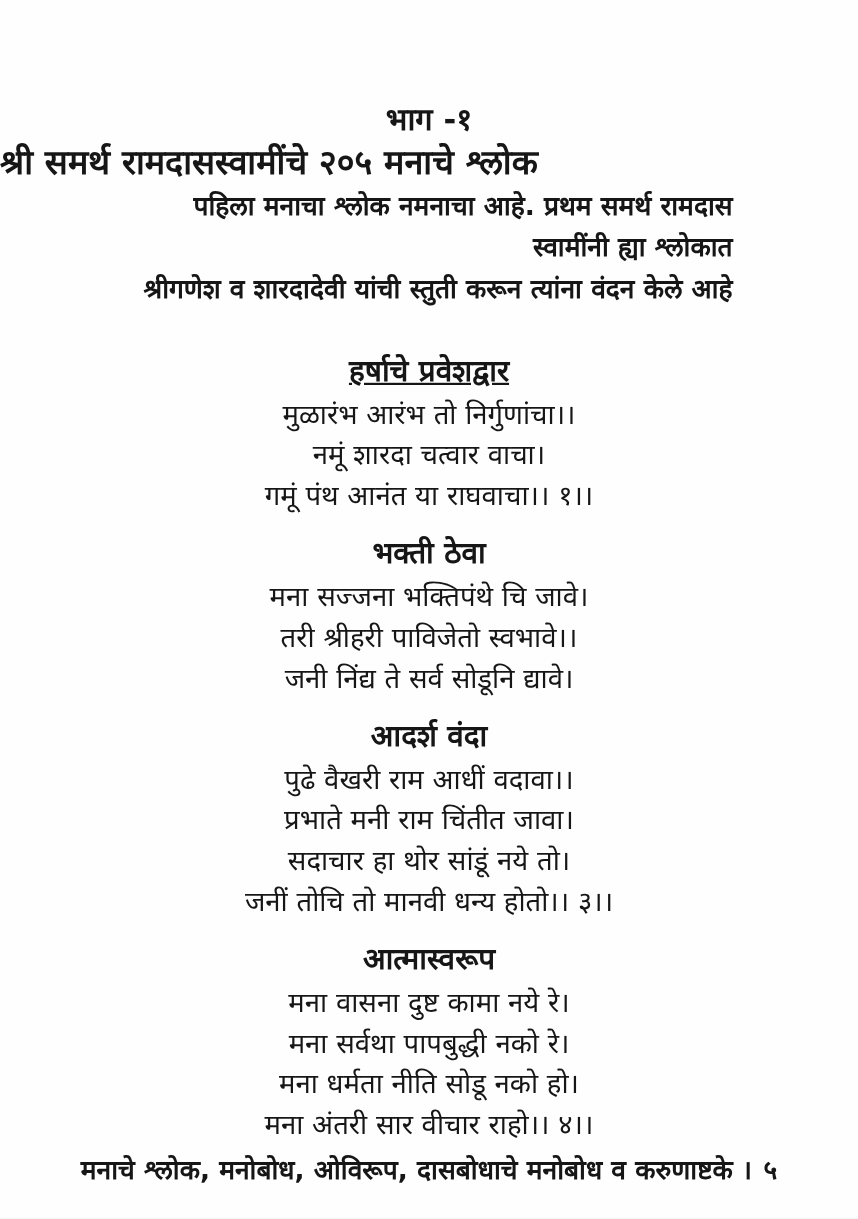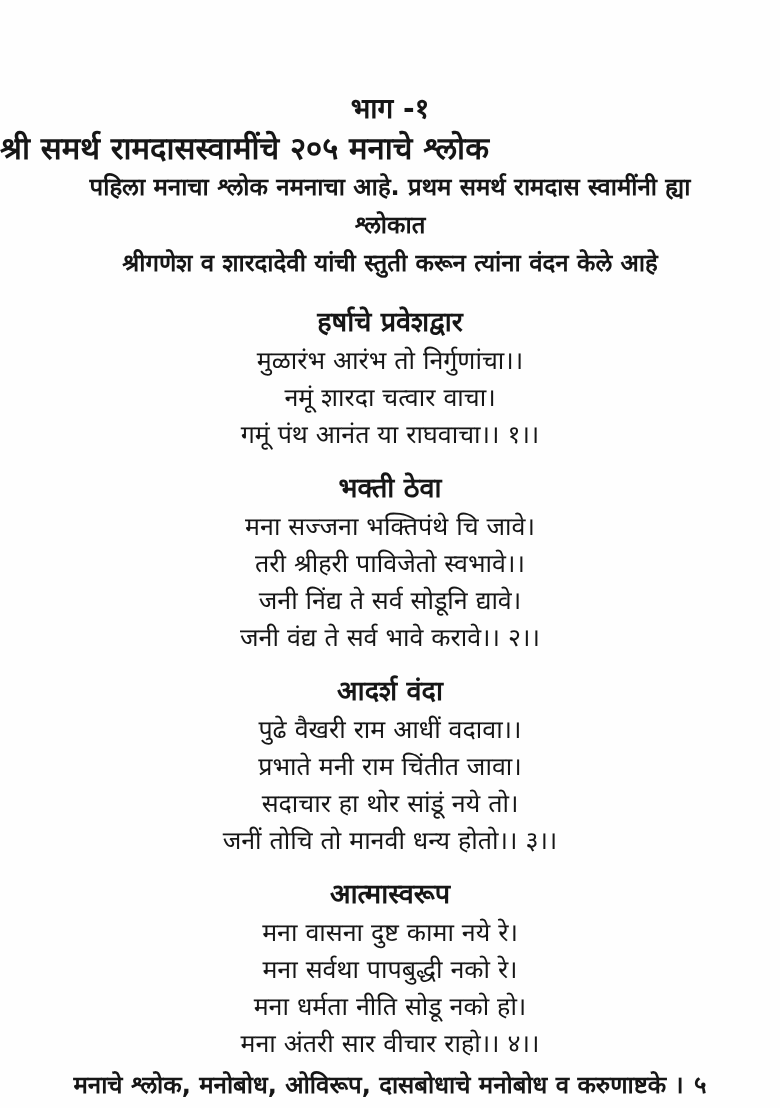--- a/index.html
+++ b/index.html
@@ -32,11 +32,11 @@
     font-weight: 700;
   }
   .intro {
-    margin: 0 78px;
+    margin: 0 114px;
     font-size: 24px;
     line-height: 38px;
     font-weight: 600;
-    text-align: center;
+    text-align: right;
   }
   .section-heading {
     text-align: center;

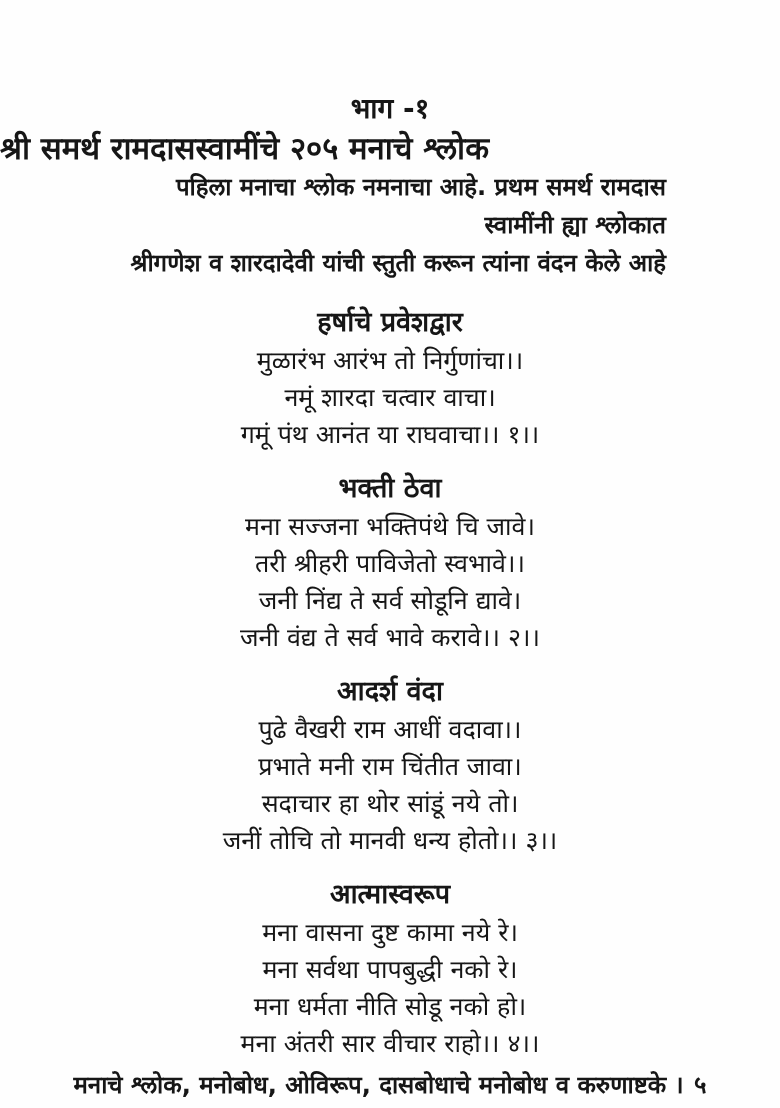--- a/index.html
+++ b/index.html
@@ -44,7 +44,7 @@
     line-height: 40px;
     font-weight: 700;
   }
-  .section-first { margin-top: 20px; }
+  .section-first { margin-top: 36px; text-decoration: underline; }
   .section-next  { margin-top: 15px; }
   .verse-line {
     text-align: center;

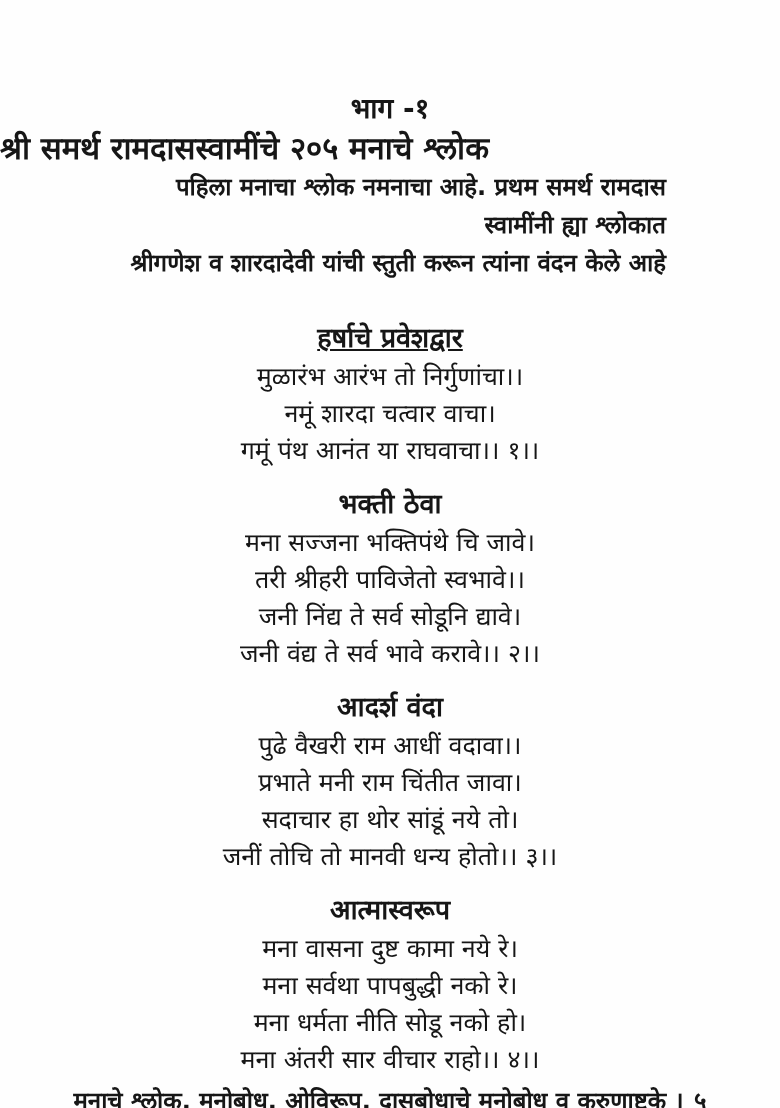--- a/index.html
+++ b/index.html
@@ -88,7 +88,6 @@
     <div class="verse-line">मना सज्जना भक्तिपंथे चि जावे।</div>
     <div class="verse-line">तरी श्रीहरी पाविजेतो स्वभावे।।</div>
     <div class="verse-line">जनी निंद्य ते सर्व सोडूनि द्यावे।</div>
-    <div class="verse-line">जनी वंद्य ते सर्व भावे करावे।। २।।</div>
   </div>
 
   <div>

